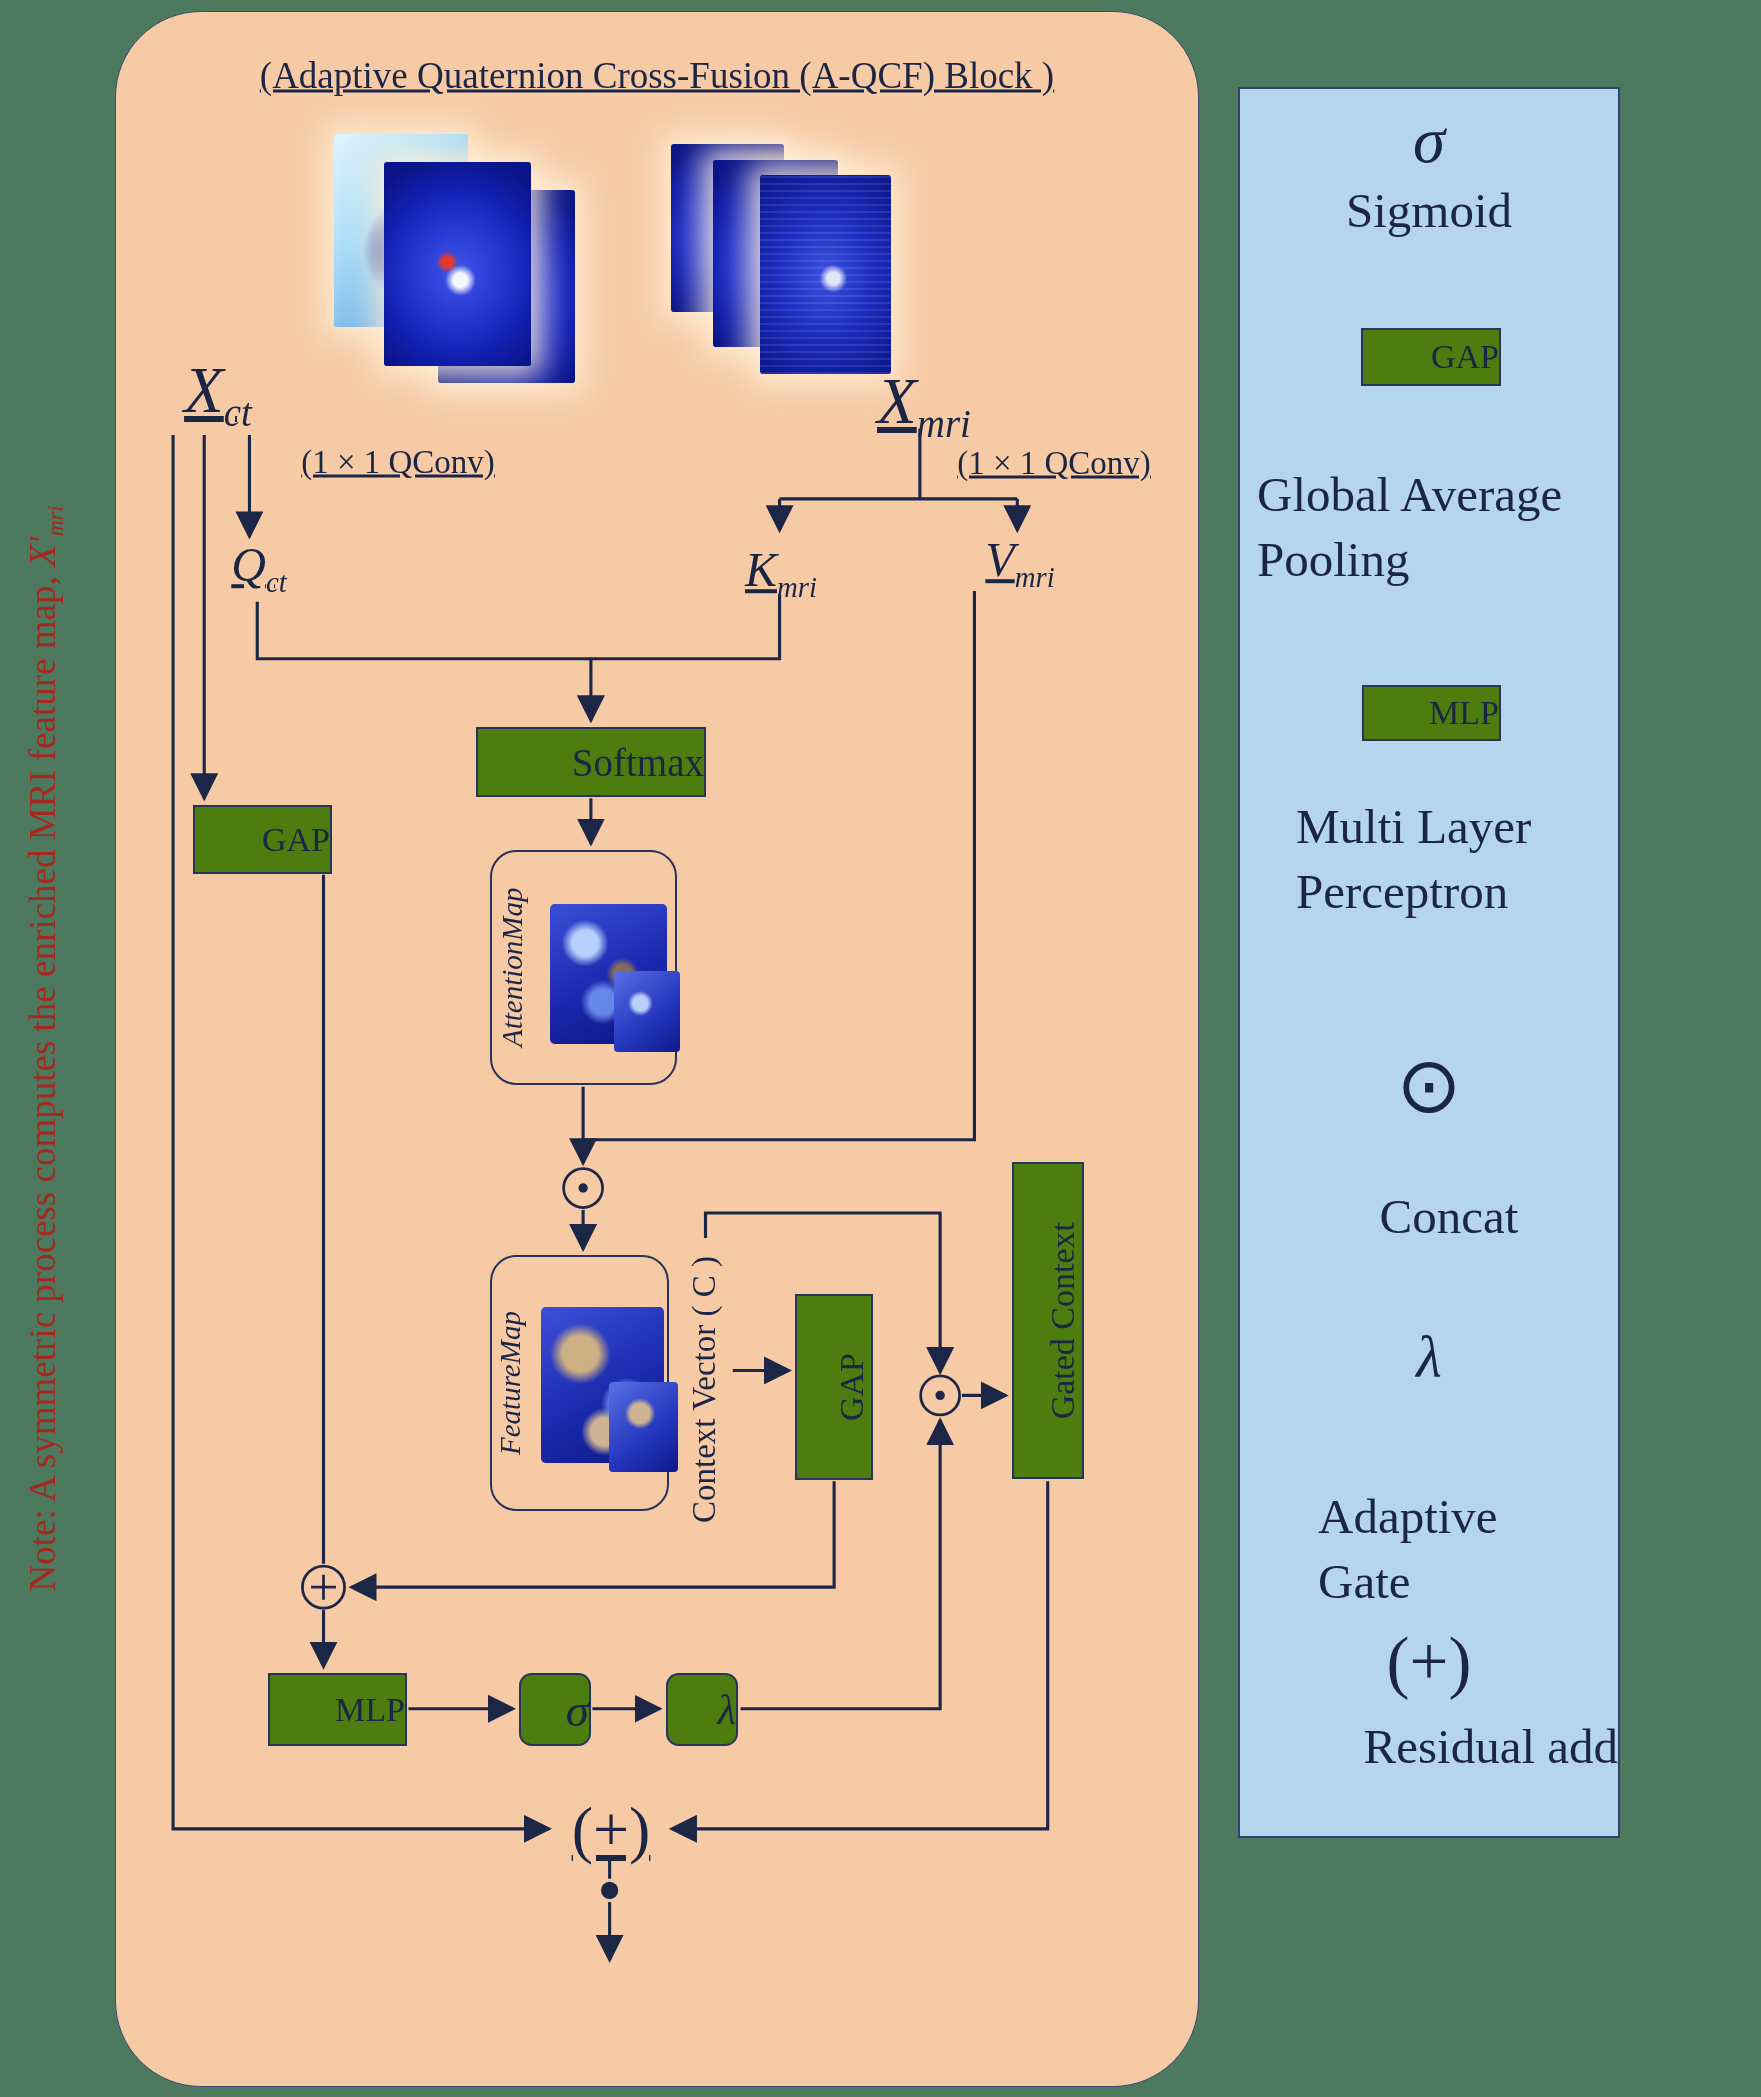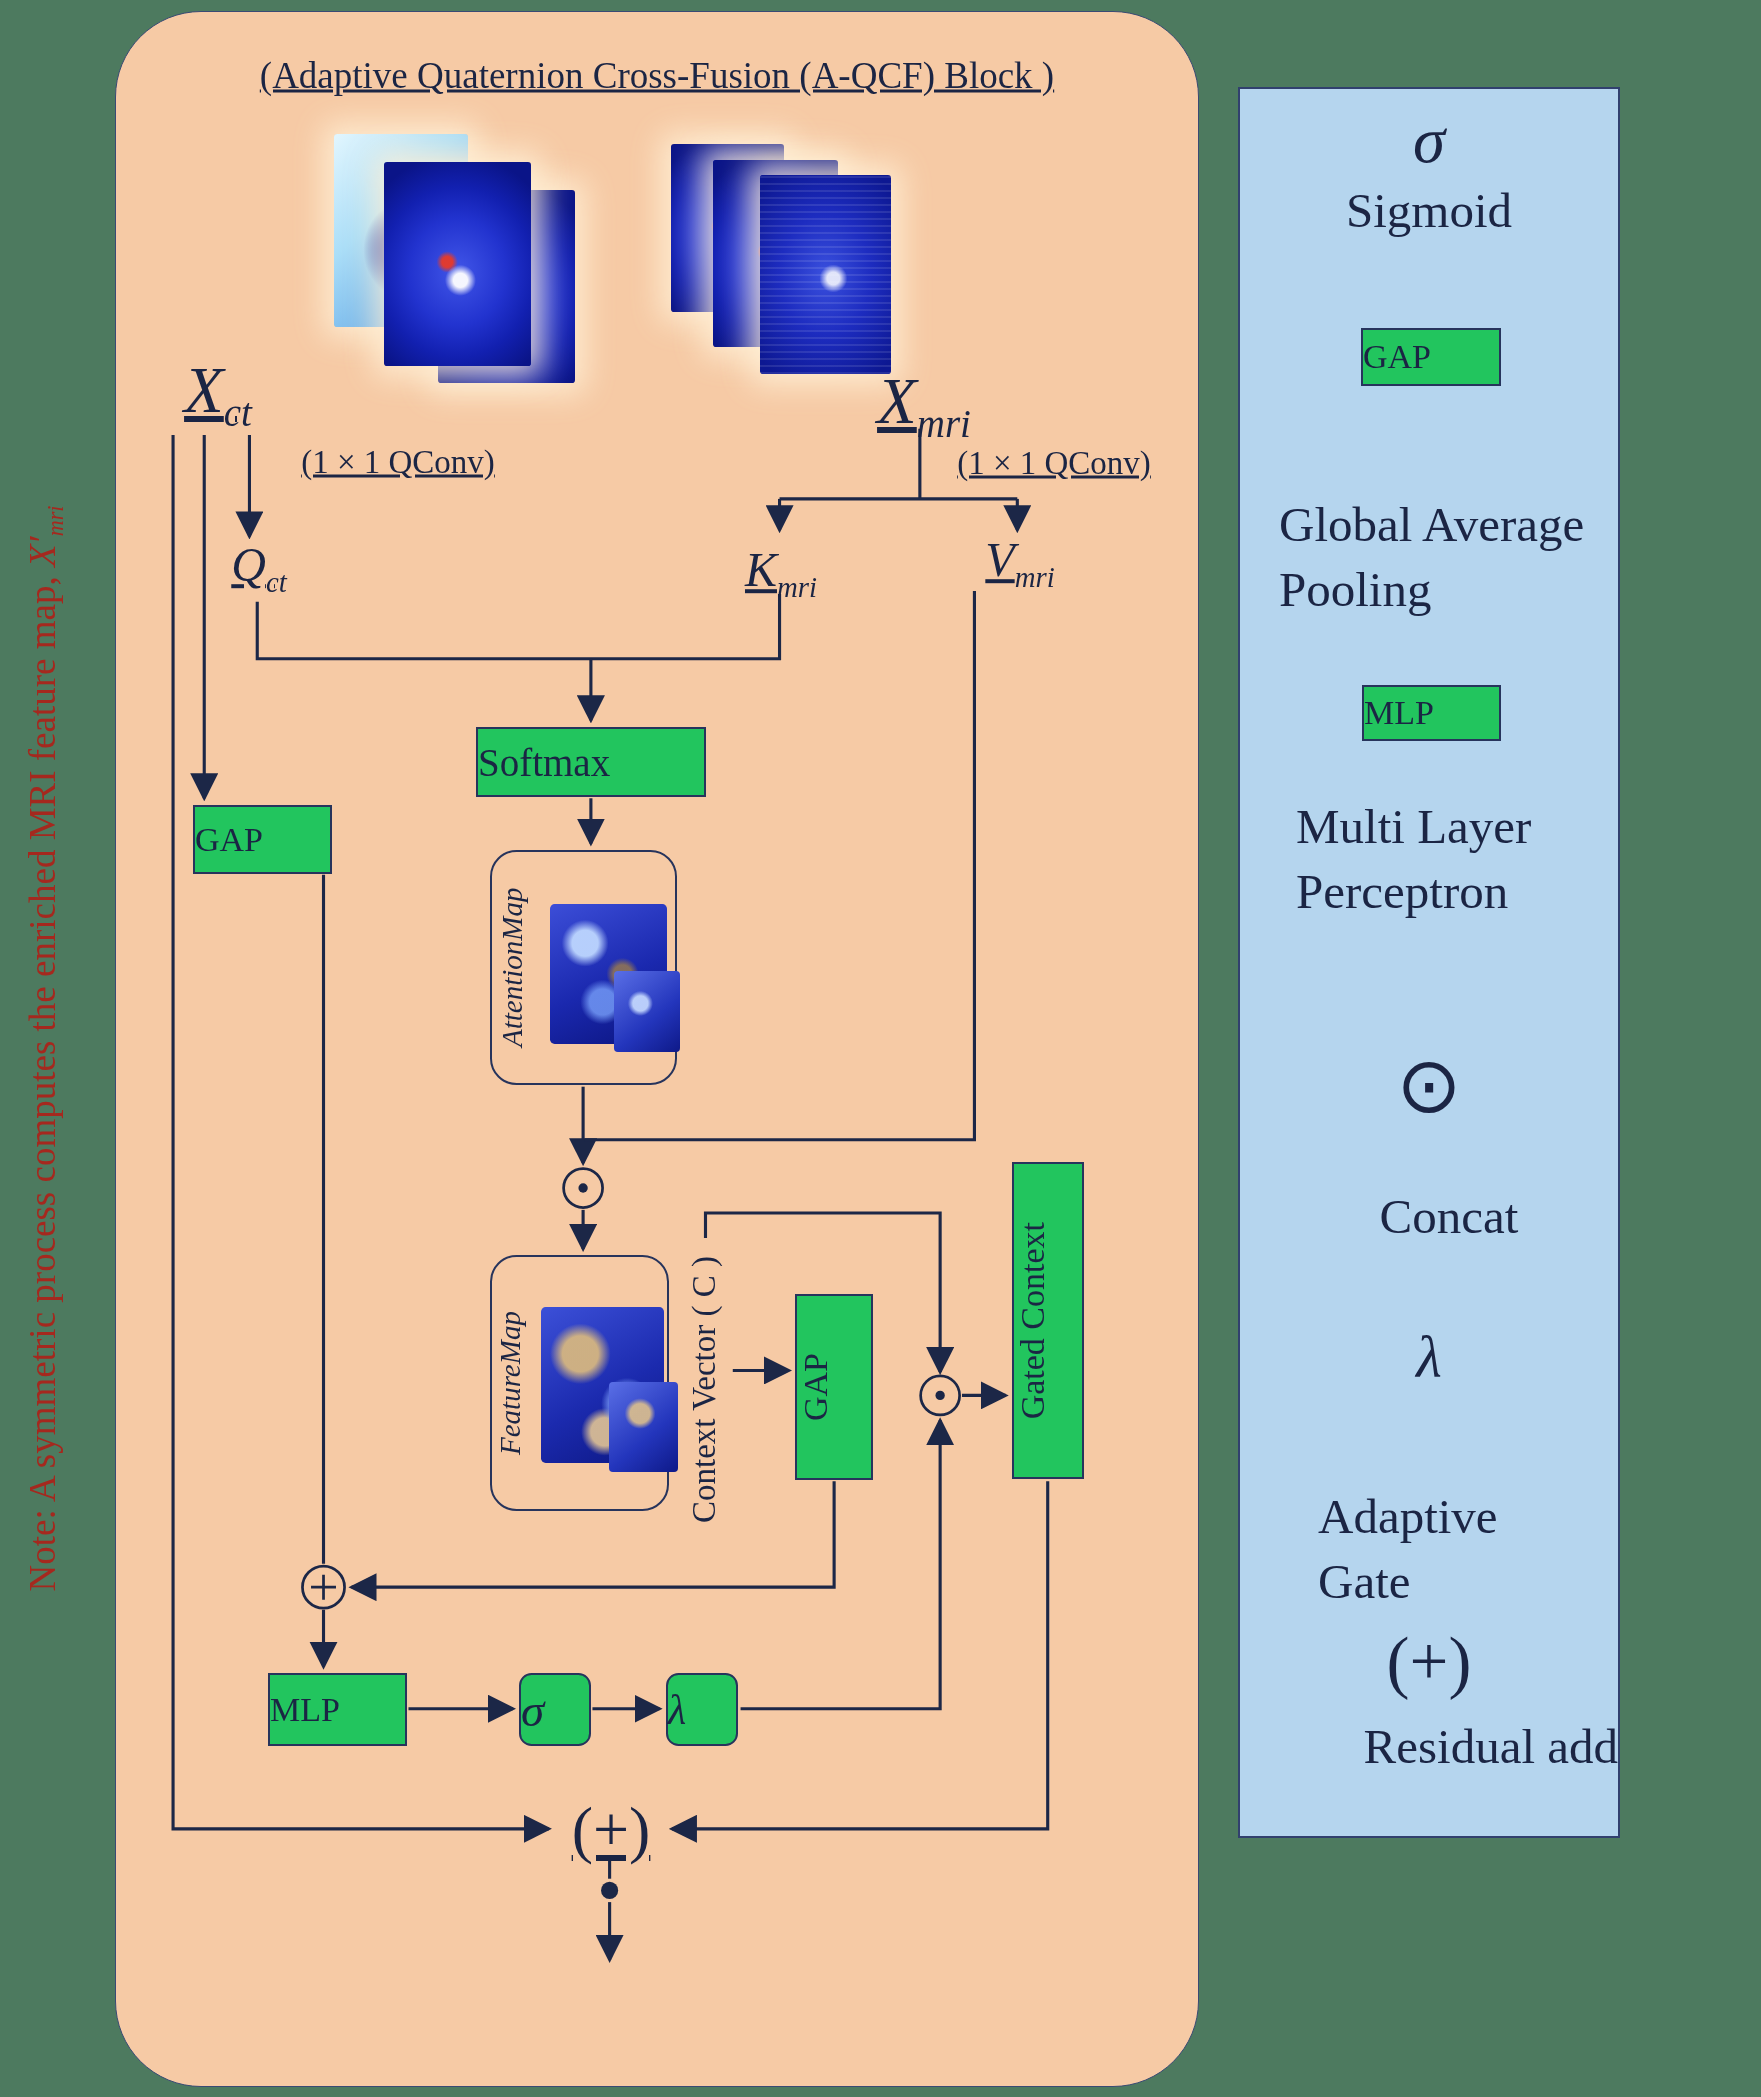--- a/index.html
+++ b/index.html
@@ -13,7 +13,7 @@
   .legend-panel{left:1238px;top:87px;width:382px;height:1751px;background:#b5d5ee;border:2.3px solid #31406e;box-sizing:border-box;}
   .note{left:12.5px;top:2097px;width:2097px;height:59px;transform-origin:0 0;transform:rotate(-90deg);text-align:center;font-size:37px;color:#a5281e;line-height:59px;white-space:nowrap;}
   .title{font-size:37px;}
-  .box{display:flex;align-items:center;justify-content:flex-start;background:#22c55e;border:2.3px solid #27345c;box-sizing:border-box;}
+  .box{display:flex;align-items:center;justify-content:flex-end;background:#4d7c0f;border:2.3px solid #27345c;box-sizing:border-box;}
   .round{border-radius:12.5px;}
   .map-frame{border:2.3px solid #27345c;border-radius:26.5px;box-sizing:border-box;}
   .vtext{writing-mode:vertical-rl;transform:rotate(180deg);text-align:center;}

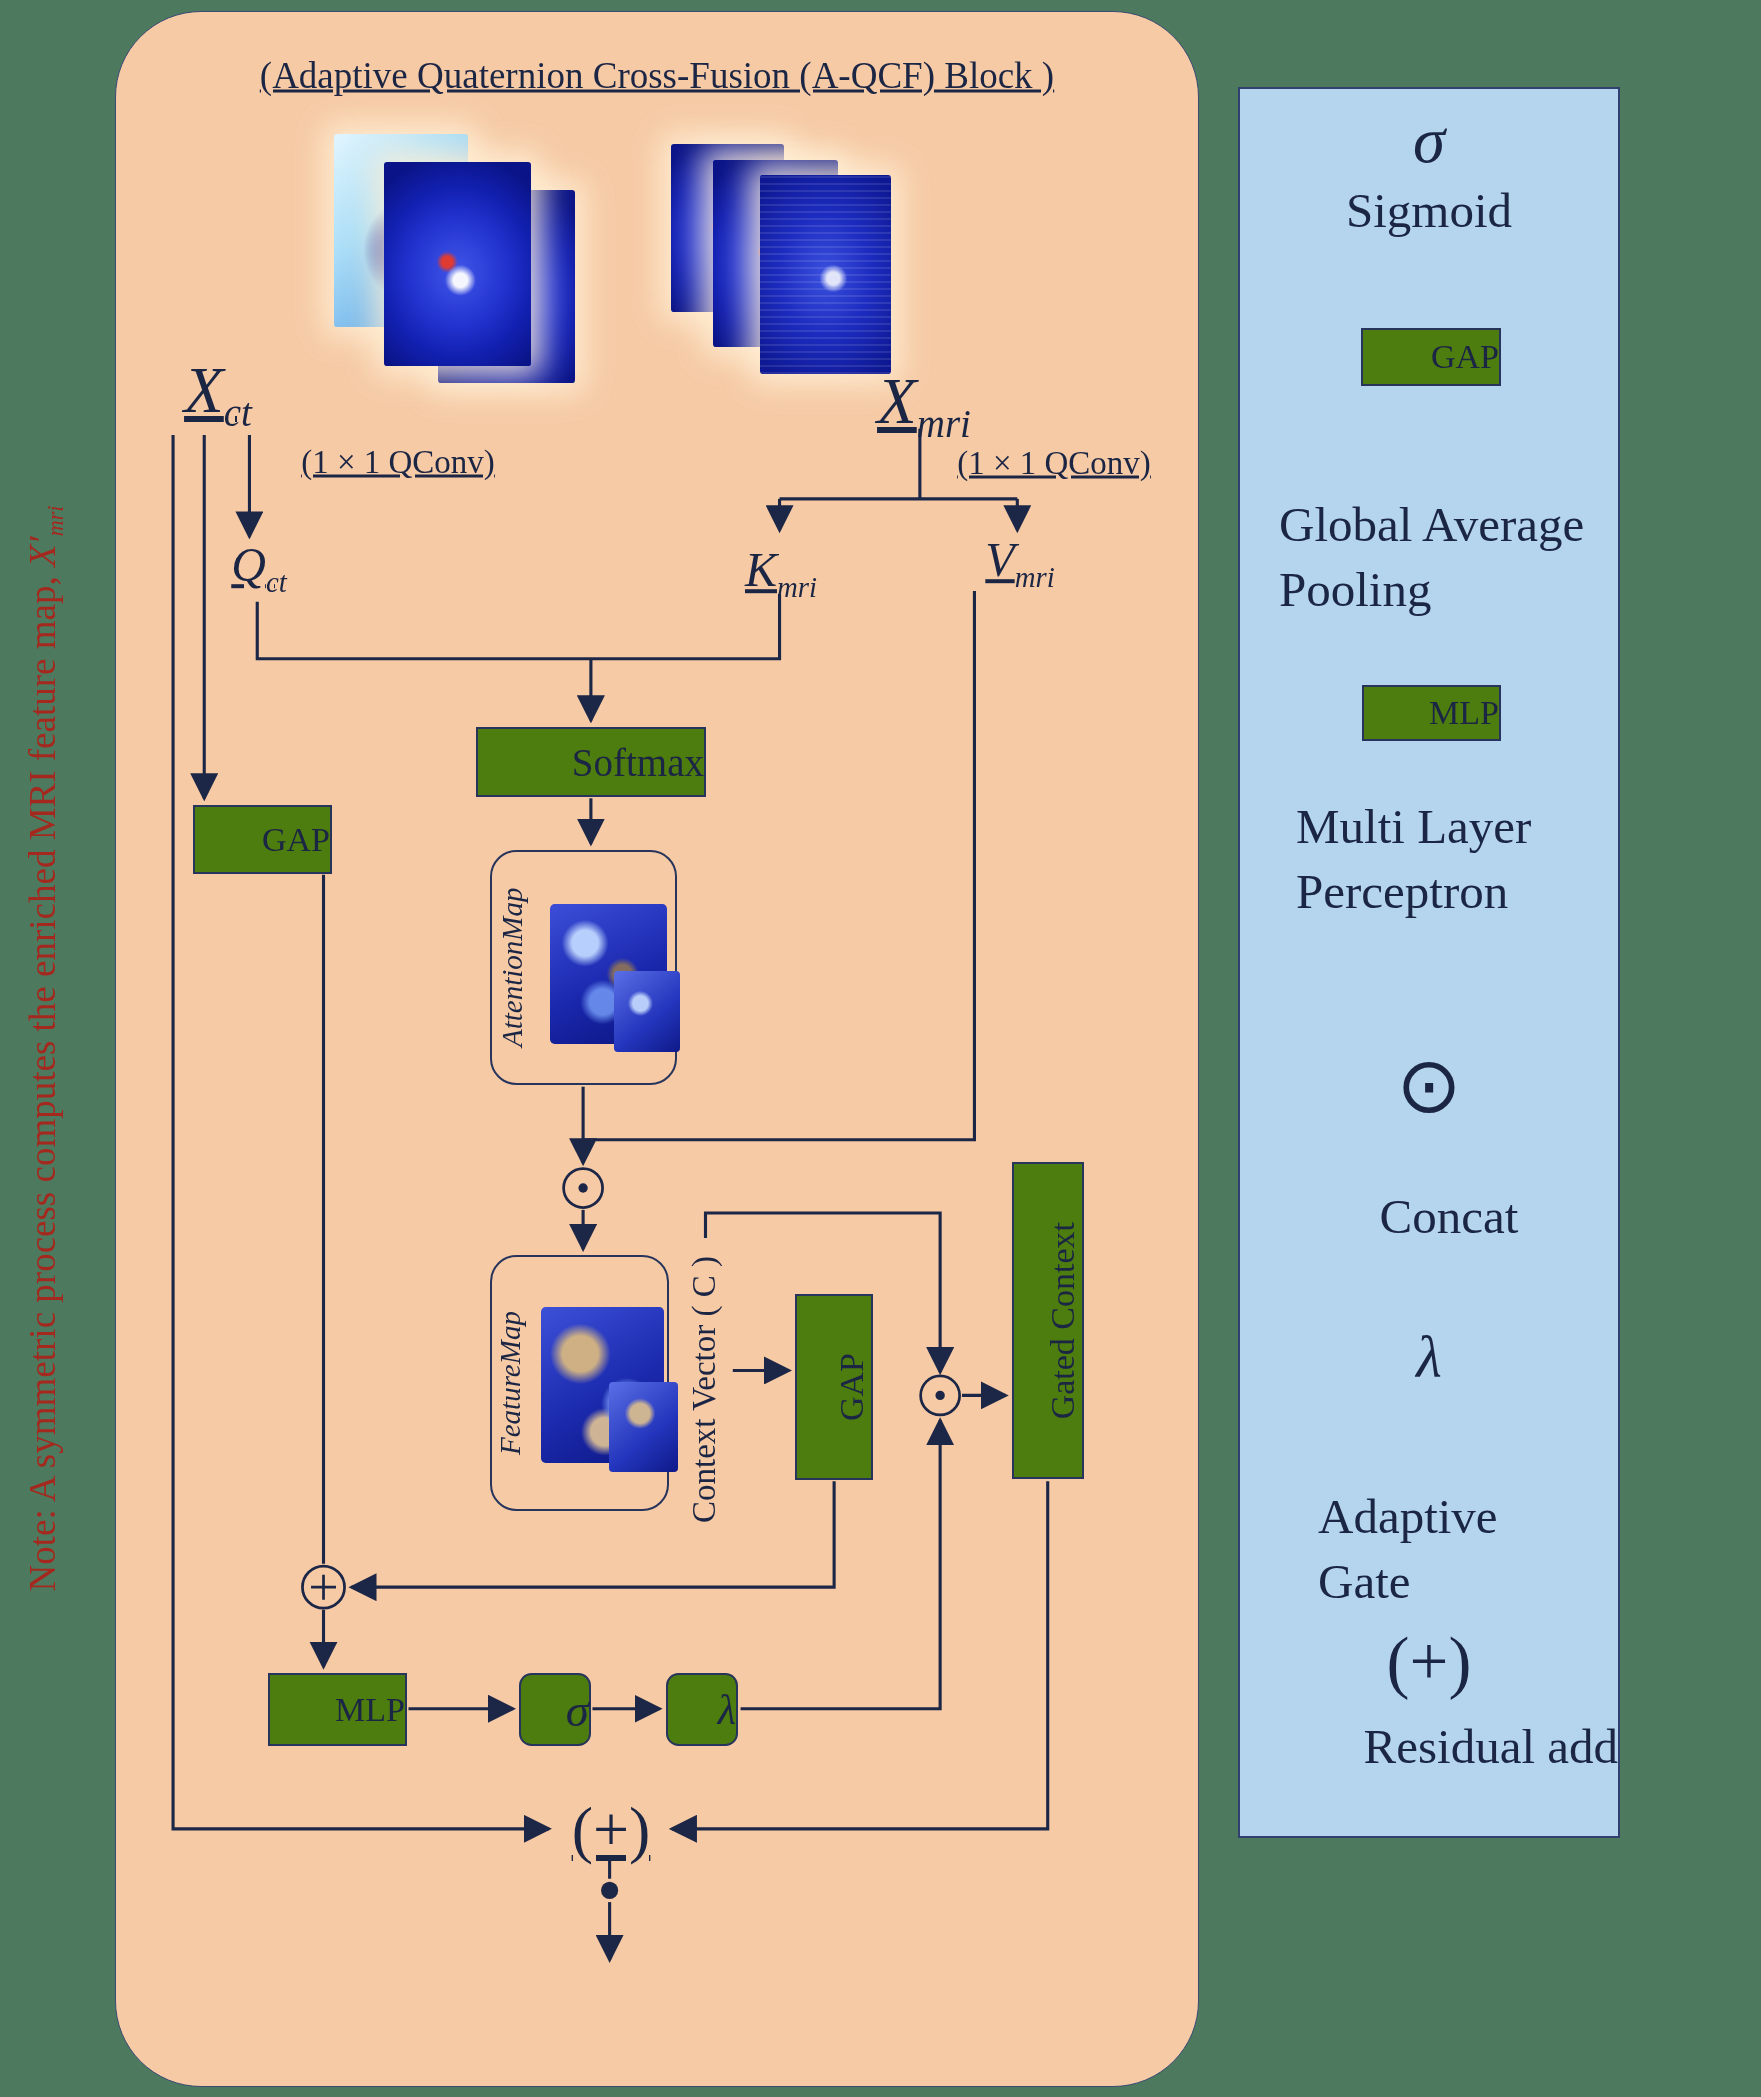--- a/index.html
+++ b/index.html
@@ -192,7 +192,7 @@
     <div class="abs box" style="left:121px;top:239px;width:140px;height:58px;font-size:34px;">
       <span>GAP</span>
     </div>
-    <div class="abs lg-label" style="top:404px;text-align:left;padding-left:39px;">Global Average
+    <div class="abs lg-label" style="top:374px;text-align:left;padding-left:17px;">Global Average
 Pooling</div>
 
     <div class="abs box" style="left:122px;top:596px;width:139px;height:56px;font-size:34px;">

